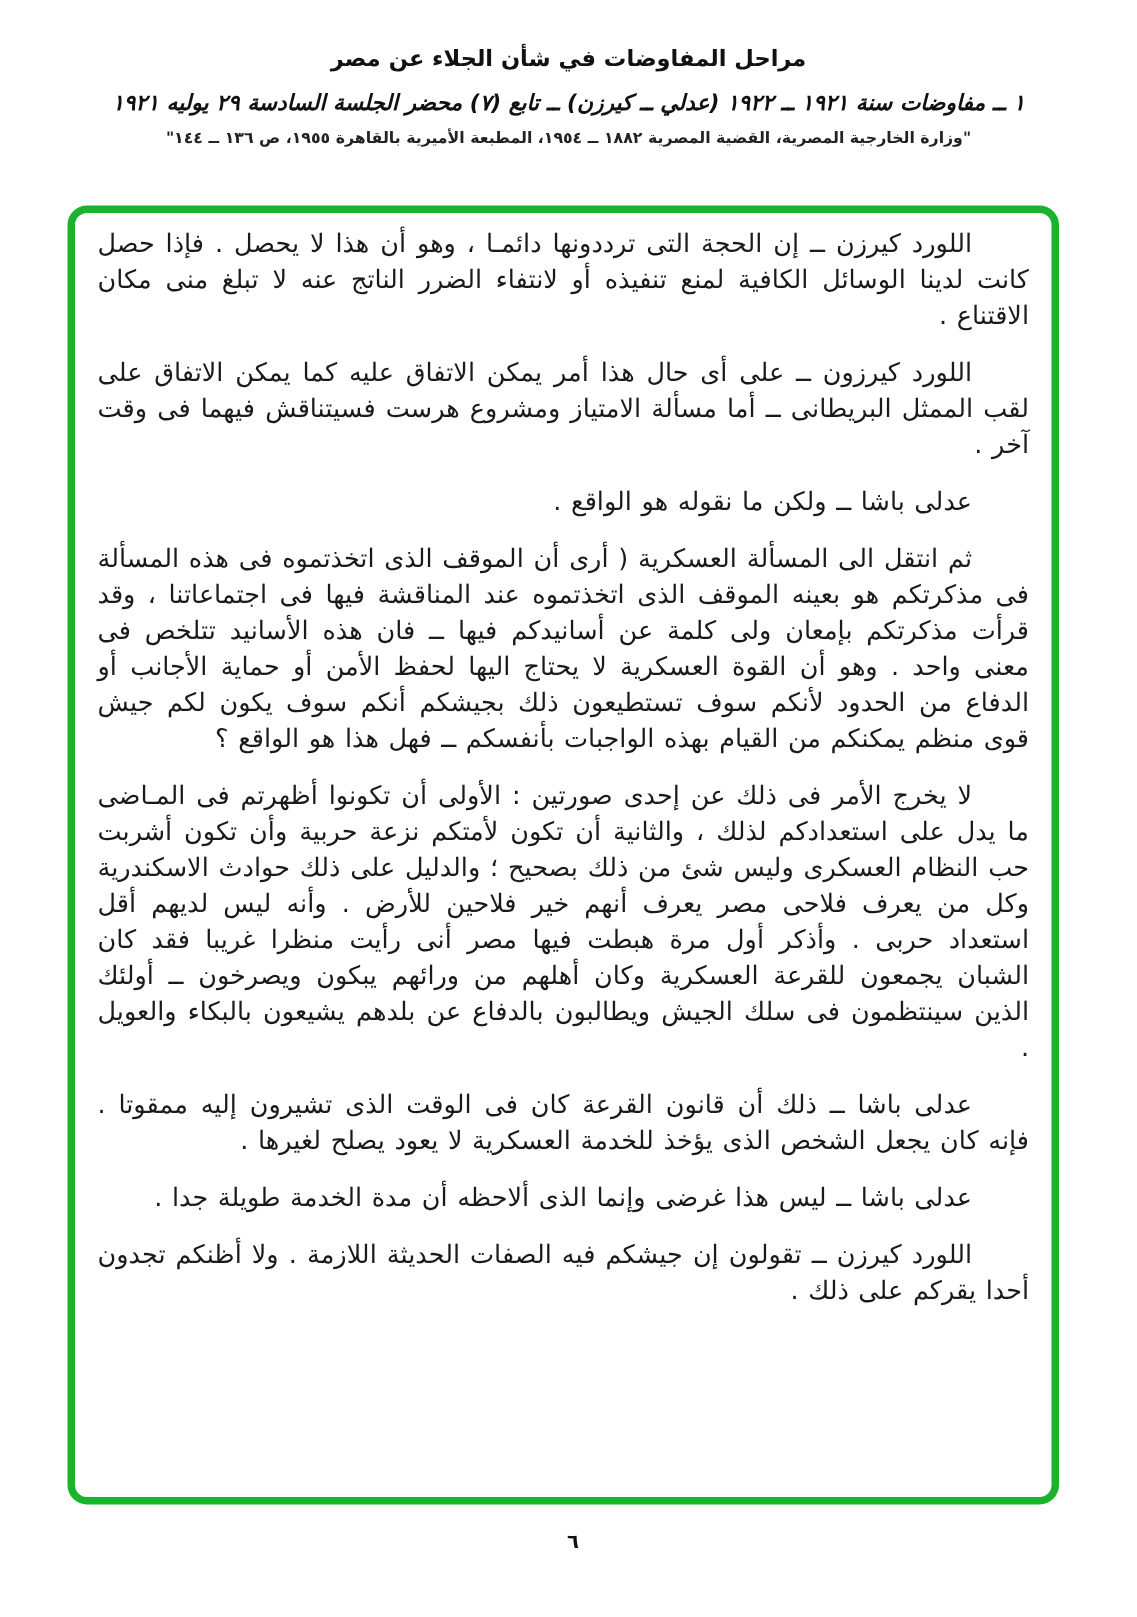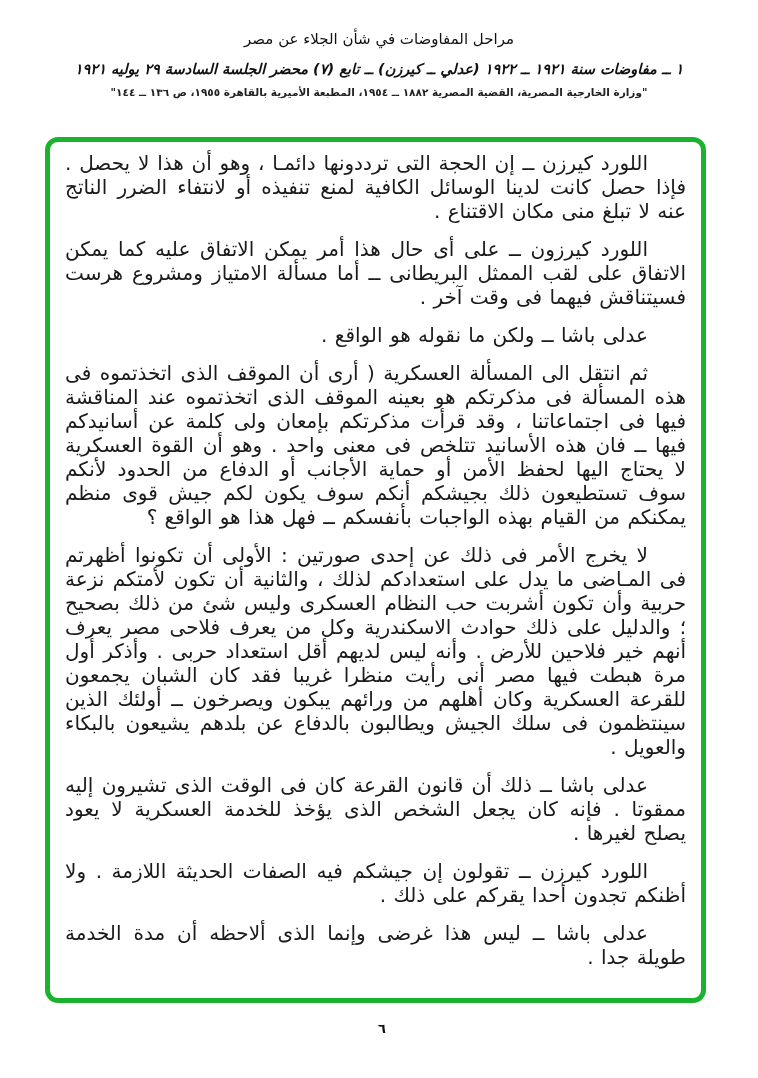--- a/index.html
+++ b/index.html
@@ -22,7 +22,7 @@
   }
   .title-main {
     font-size: 15px;
-    font-weight: normal;
+    font-weight: bold;
     margin: 0 0 13px 0;
     letter-spacing: 0.2px;
   }

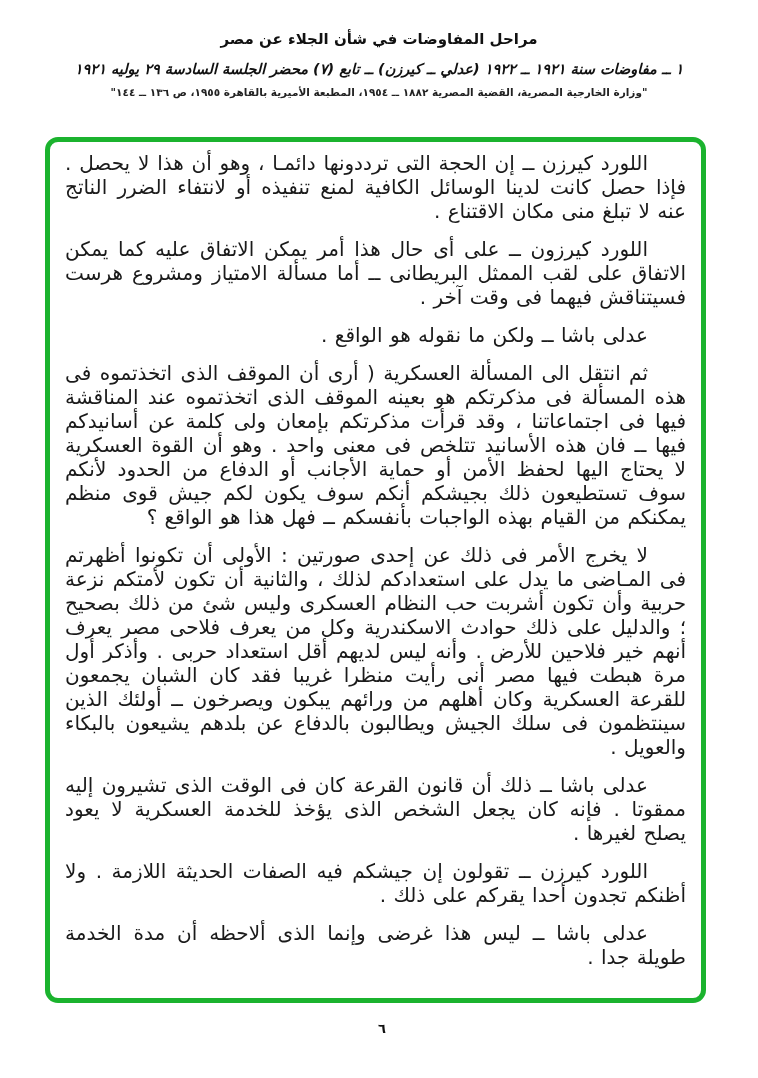--- a/index.html
+++ b/index.html
@@ -53,7 +53,7 @@
   }
   .content-box p {
     margin: 0 0 14px 0;
-    font-size: 20px;
+    font-size: 17px;
     line-height: 24px;
     text-align: justify;
     text-indent: 38px;

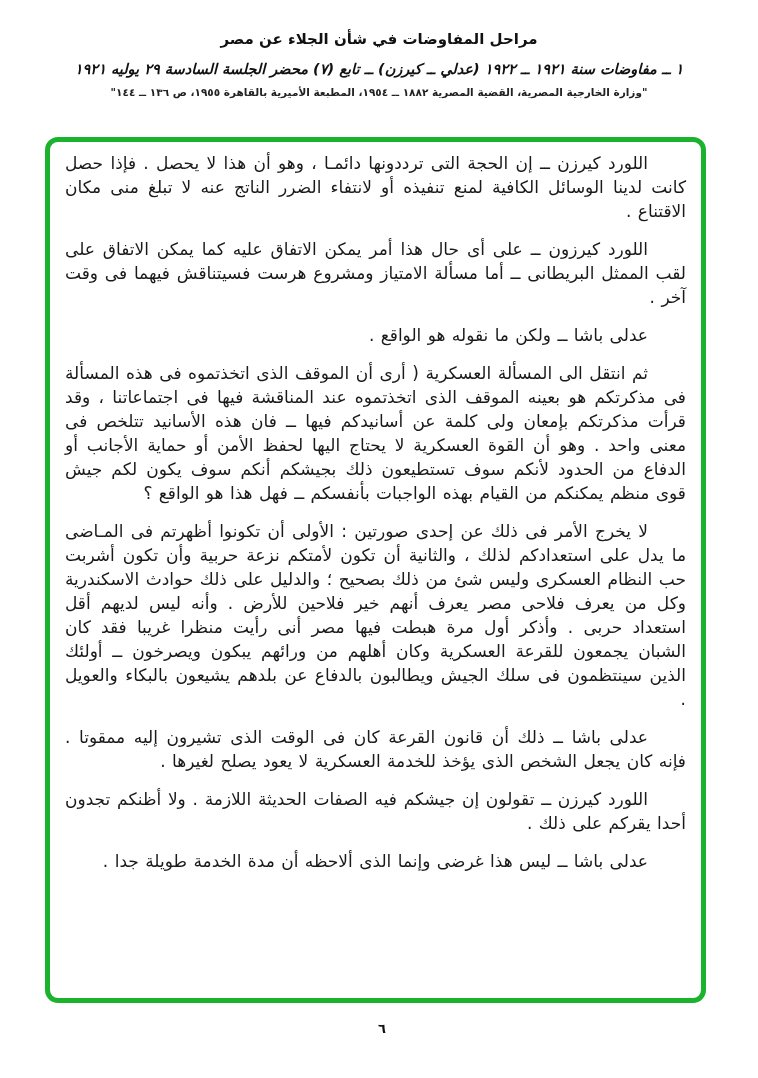--- a/index.html
+++ b/index.html
@@ -85,8 +85,8 @@
   <p>ثم انتقل الى المسألة العسكرية ( أرى أن الموقف الذى اتخذتموه فى هذه المسألة فى مذكرتكم هو بعينه الموقف الذى اتخذتموه عند المناقشة فيها فى اجتماعاتنا ، وقد قرأت مذكرتكم بإمعان ولى كلمة عن أسانيدكم فيها ــ فان هذه الأسانيد تتلخص فى معنى واحد . وهو أن القوة العسكرية لا يحتاج اليها لحفظ الأمن أو حماية الأجانب أو الدفاع من الحدود لأنكم سوف تستطيعون ذلك بجيشكم أنكم سوف يكون لكم جيش قوى منظم يمكنكم من القيام بهذه الواجبات بأنفسكم ــ فهل هذا هو الواقع ؟</p>
   <p>لا يخرج الأمر فى ذلك عن إحدى صورتين : الأولى أن تكونوا أظهرتم فى المـاضى ما يدل على استعدادكم لذلك ، والثانية أن تكون لأمتكم نزعة حربية وأن تكون أشربت حب النظام العسكرى وليس شئ من ذلك بصحيح ؛ والدليل على ذلك حوادث الاسكندرية وكل من يعرف فلاحى مصر يعرف أنهم خير فلاحين للأرض . وأنه ليس لديهم أقل استعداد حربى . وأذكر أول مرة هبطت فيها مصر أنى رأيت منظرا غريبا فقد كان الشبان يجمعون للقرعة العسكرية وكان أهلهم من ورائهم يبكون ويصرخون ــ أولئك الذين سينتظمون فى سلك الجيش ويطالبون بالدفاع عن بلدهم يشيعون بالبكاء والعويل .</p>
   <p>عدلى باشا ــ ذلك أن قانون القرعة كان فى الوقت الذى تشيرون إليه ممقوتا . فإنه كان يجعل الشخص الذى يؤخذ للخدمة العسكرية لا يعود يصلح لغيرها .</p>
+  <p>عدلى باشا ــ ليس هذا غرضى وإنما الذى ألاحظه أن مدة الخدمة طويلة جدا .</p>
   <p>اللورد كيرزن ــ تقولون إن جيشكم فيه الصفات الحديثة اللازمة . ولا أظنكم تجدون أحدا يقركم على ذلك .</p>
-  <p>عدلى باشا ــ ليس هذا غرضى وإنما الذى ألاحظه أن مدة الخدمة طويلة جدا .</p>
 </div>
 
 <div class="page-number">٦</div>

